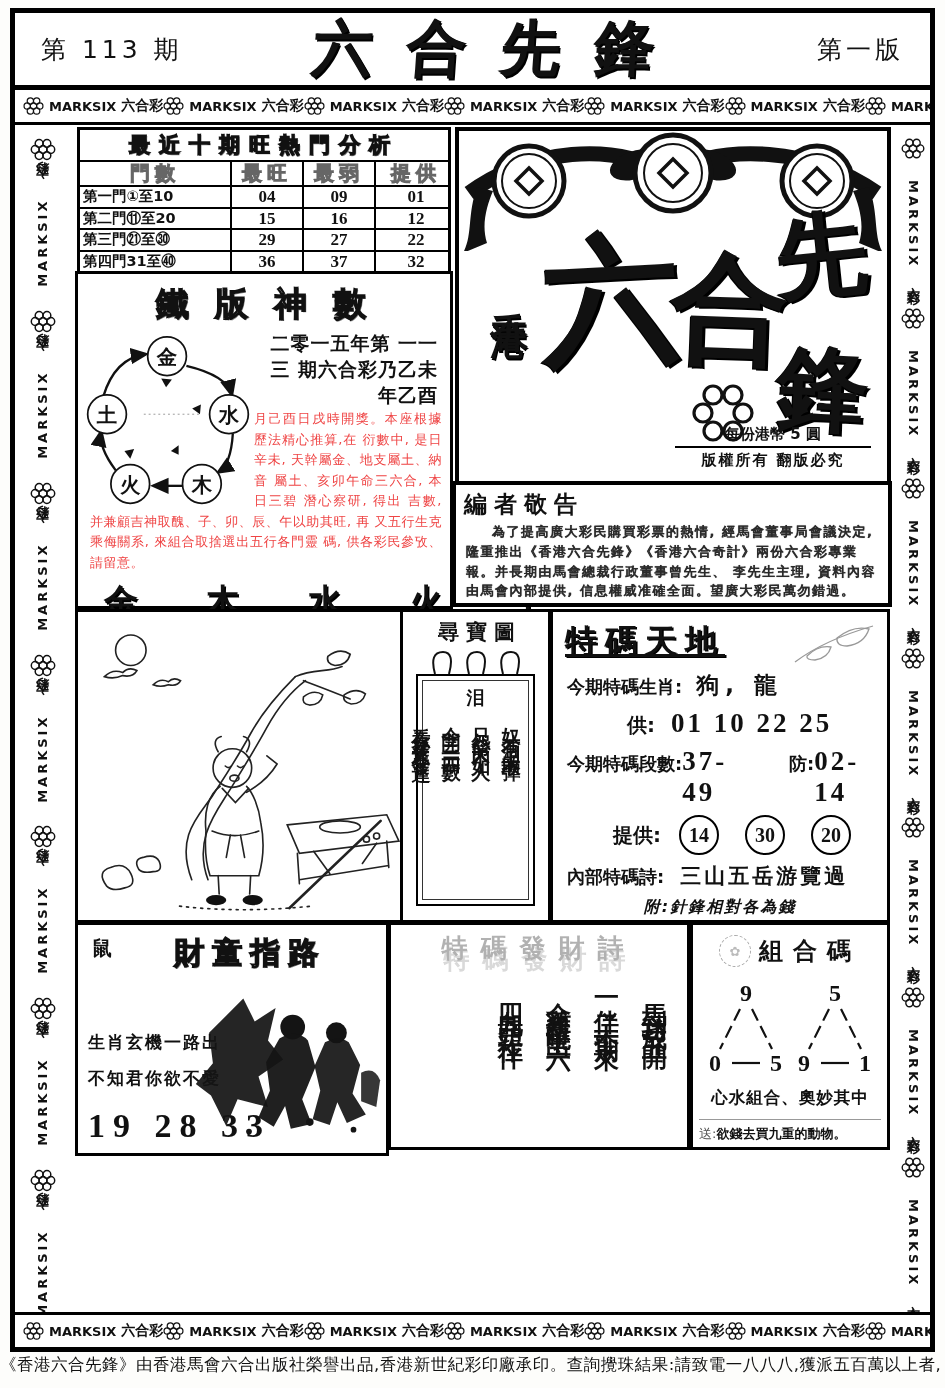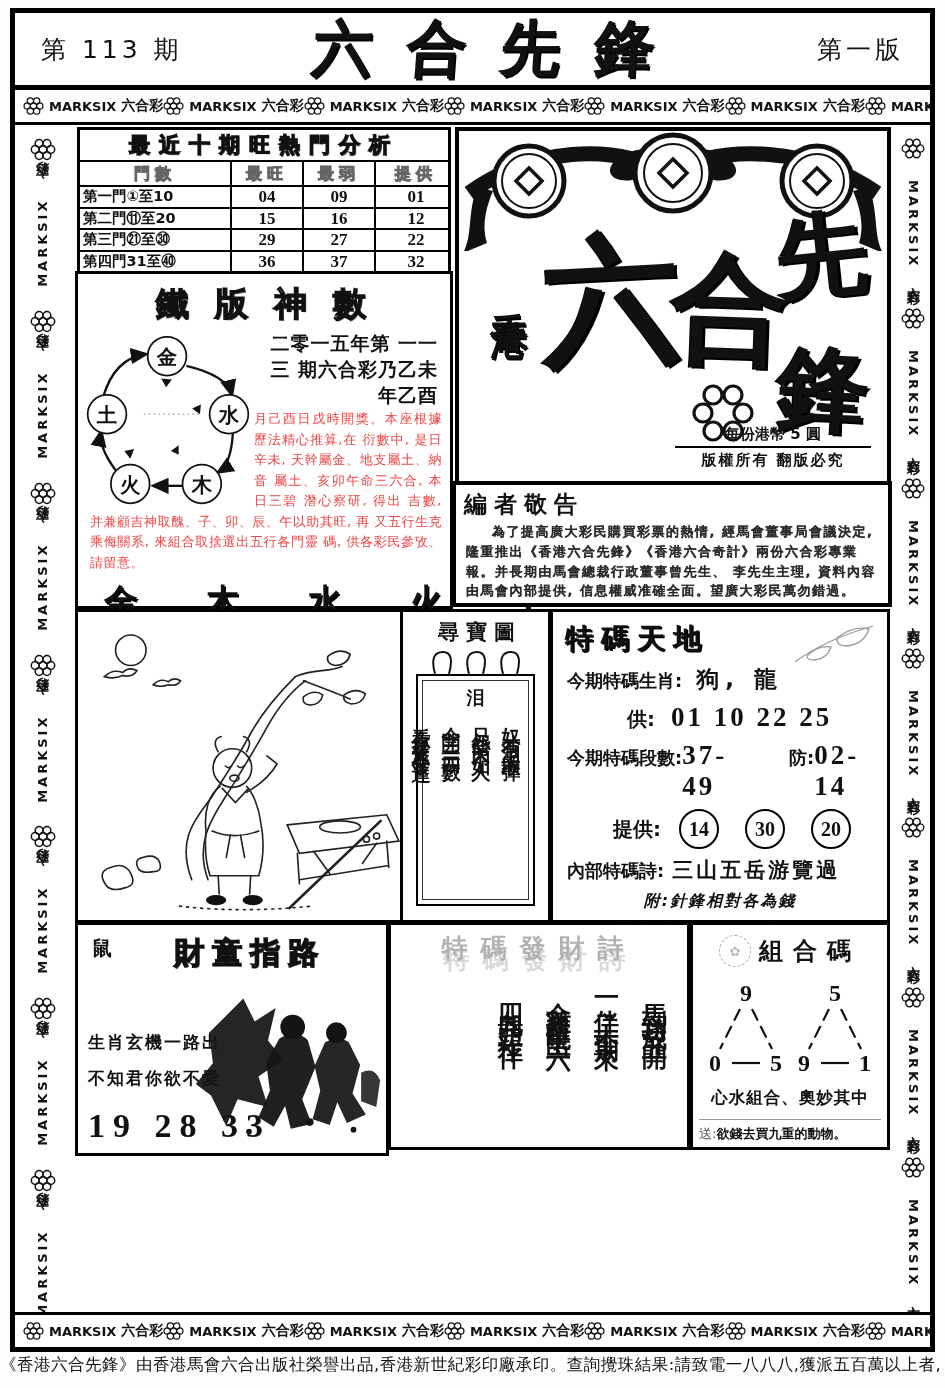--- a/index.html
+++ b/index.html
@@ -39,7 +39,7 @@
   .hot-grid { display:grid; grid-template-columns:152px 72px 72px 1fr; }
   .hot-grid > div { border-bottom:2px solid #000; border-right:2px solid #000; height:19.5px; line-height:19px; text-align:center; font-size:15px; overflow:hidden; }
   .hot-grid > div:nth-child(4n) { border-right:none;padding-left:8px; }
-  .hot-grid > div.hh { height:23px; line-height:23px; font-size:16px; font-weight:bold; letter-spacing:5px; }
+  .hot-grid > div.hh { height:23px; line-height:23px; font-size:20px; font-weight:bold; letter-spacing:5px; }
   .hot-grid > div.gate { text-align:left; padding-left:3px; font-weight:bold; font-size:14.5px; letter-spacing:0; }
   .hot-grid > div.num { font-family:"Liberation Serif","DejaVu Serif",serif; font-weight:bold; font-size:17px; }
   .hot-grid > div:nth-last-child(-n+4) { border-bottom:none; }

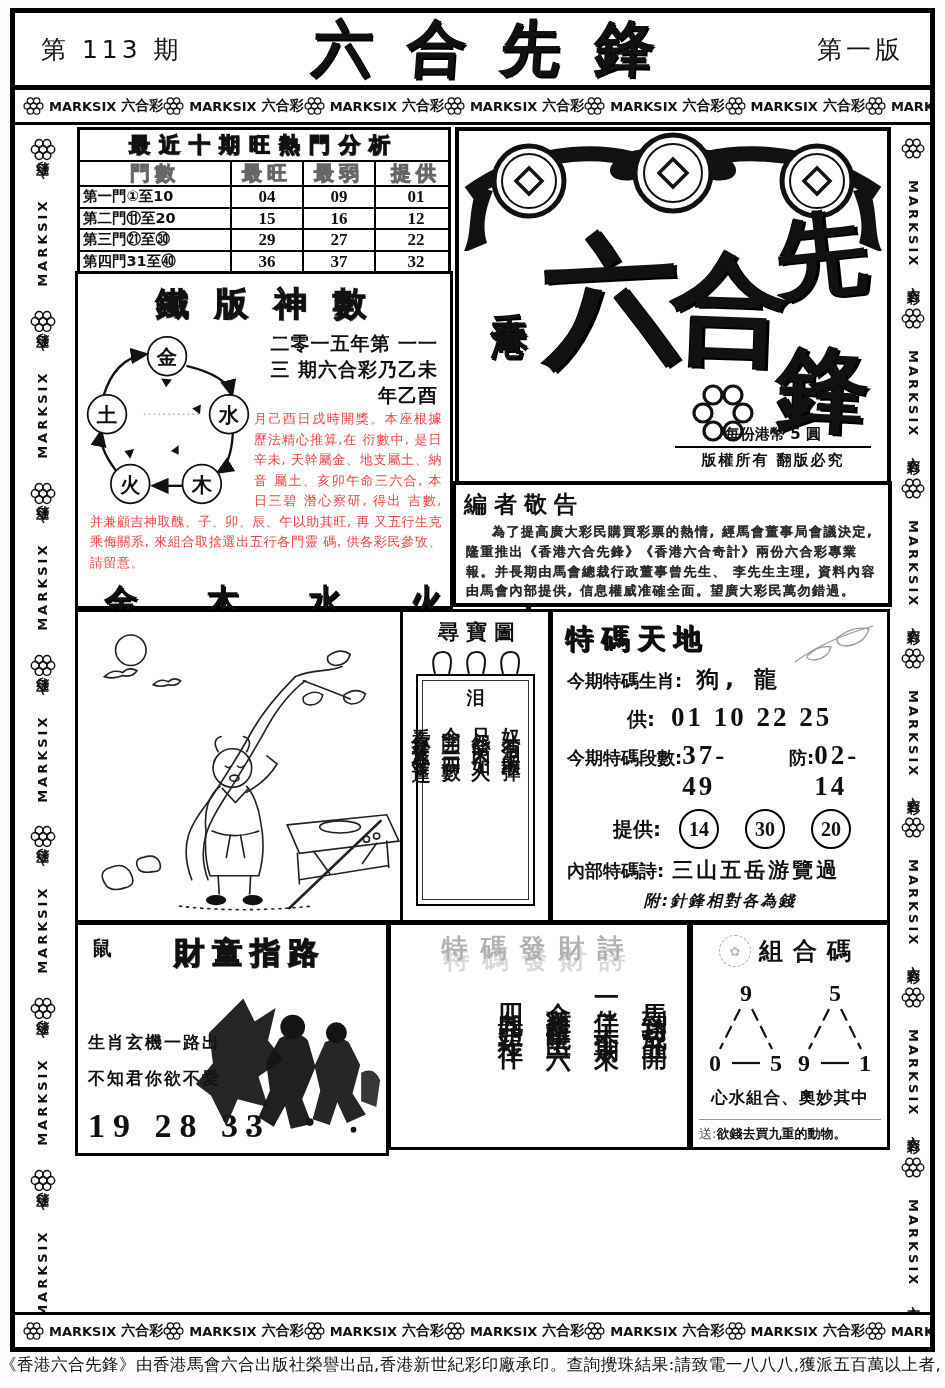--- a/index.html
+++ b/index.html
@@ -83,7 +83,7 @@
   .scroll-cols div { font-size:19px; font-weight:bold; letter-spacing:6px; margin-left:11px; line-height:1; }
 
   
-  .sz-title { font-size:28px; font-weight:900; letter-spacing:8px; padding:8px 0 6px 12px; text-shadow:1.5px 1px 0 #000; }
+  .sz-title { font-size:32px; font-weight:900; letter-spacing:8px; padding:8px 0 6px 12px; text-shadow:1.5px 1px 0 #000;text-decoration:underline; }
   .sz-leaf { position:absolute; right:8px; top:8px; }
   .sz-row { padding-left:14px; margin-bottom:7px; display:flex; align-items:baseline; }
   .sz-label { font-size:18px; font-weight:900; white-space:nowrap; }

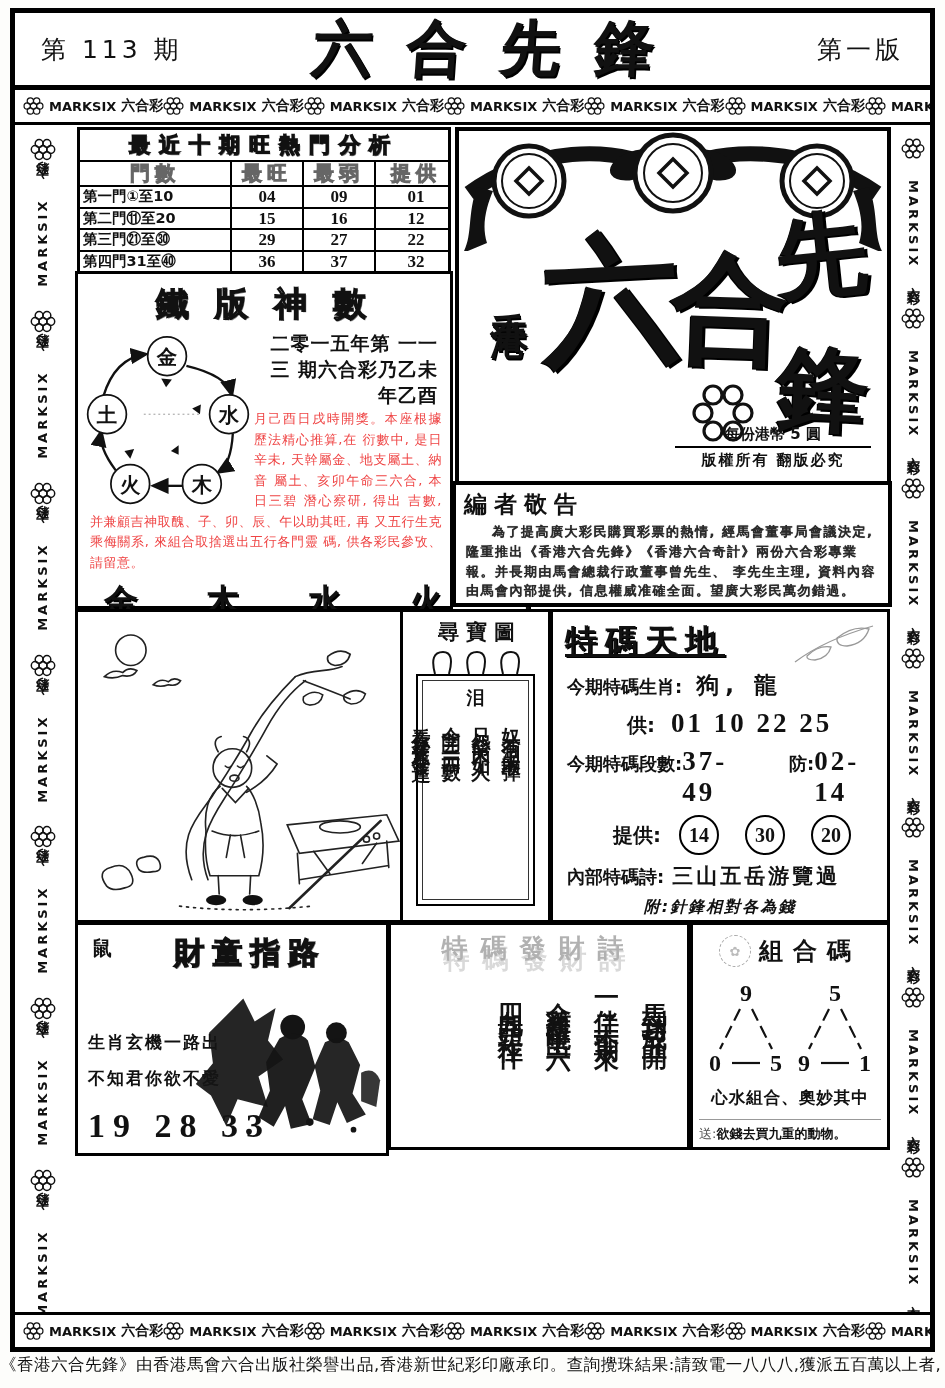--- a/index.html
+++ b/index.html
@@ -578,7 +578,7 @@
           </div>
           <div class="sz-row">
             <span class="sz-label">內部特碼詩:</span>
-            <span class="sz-hand" style="font-size:21px; margin-left:8px; letter-spacing:3px;">三山五岳游覽過</span>
+            <span class="sz-hand" style="font-size:21px; margin-left:16px; letter-spacing:3px;">三山五岳游覽過</span>
           </div>
           <div class="sz-attach">
             <span>附:</span><span>針鋒相對各為錢</span>

